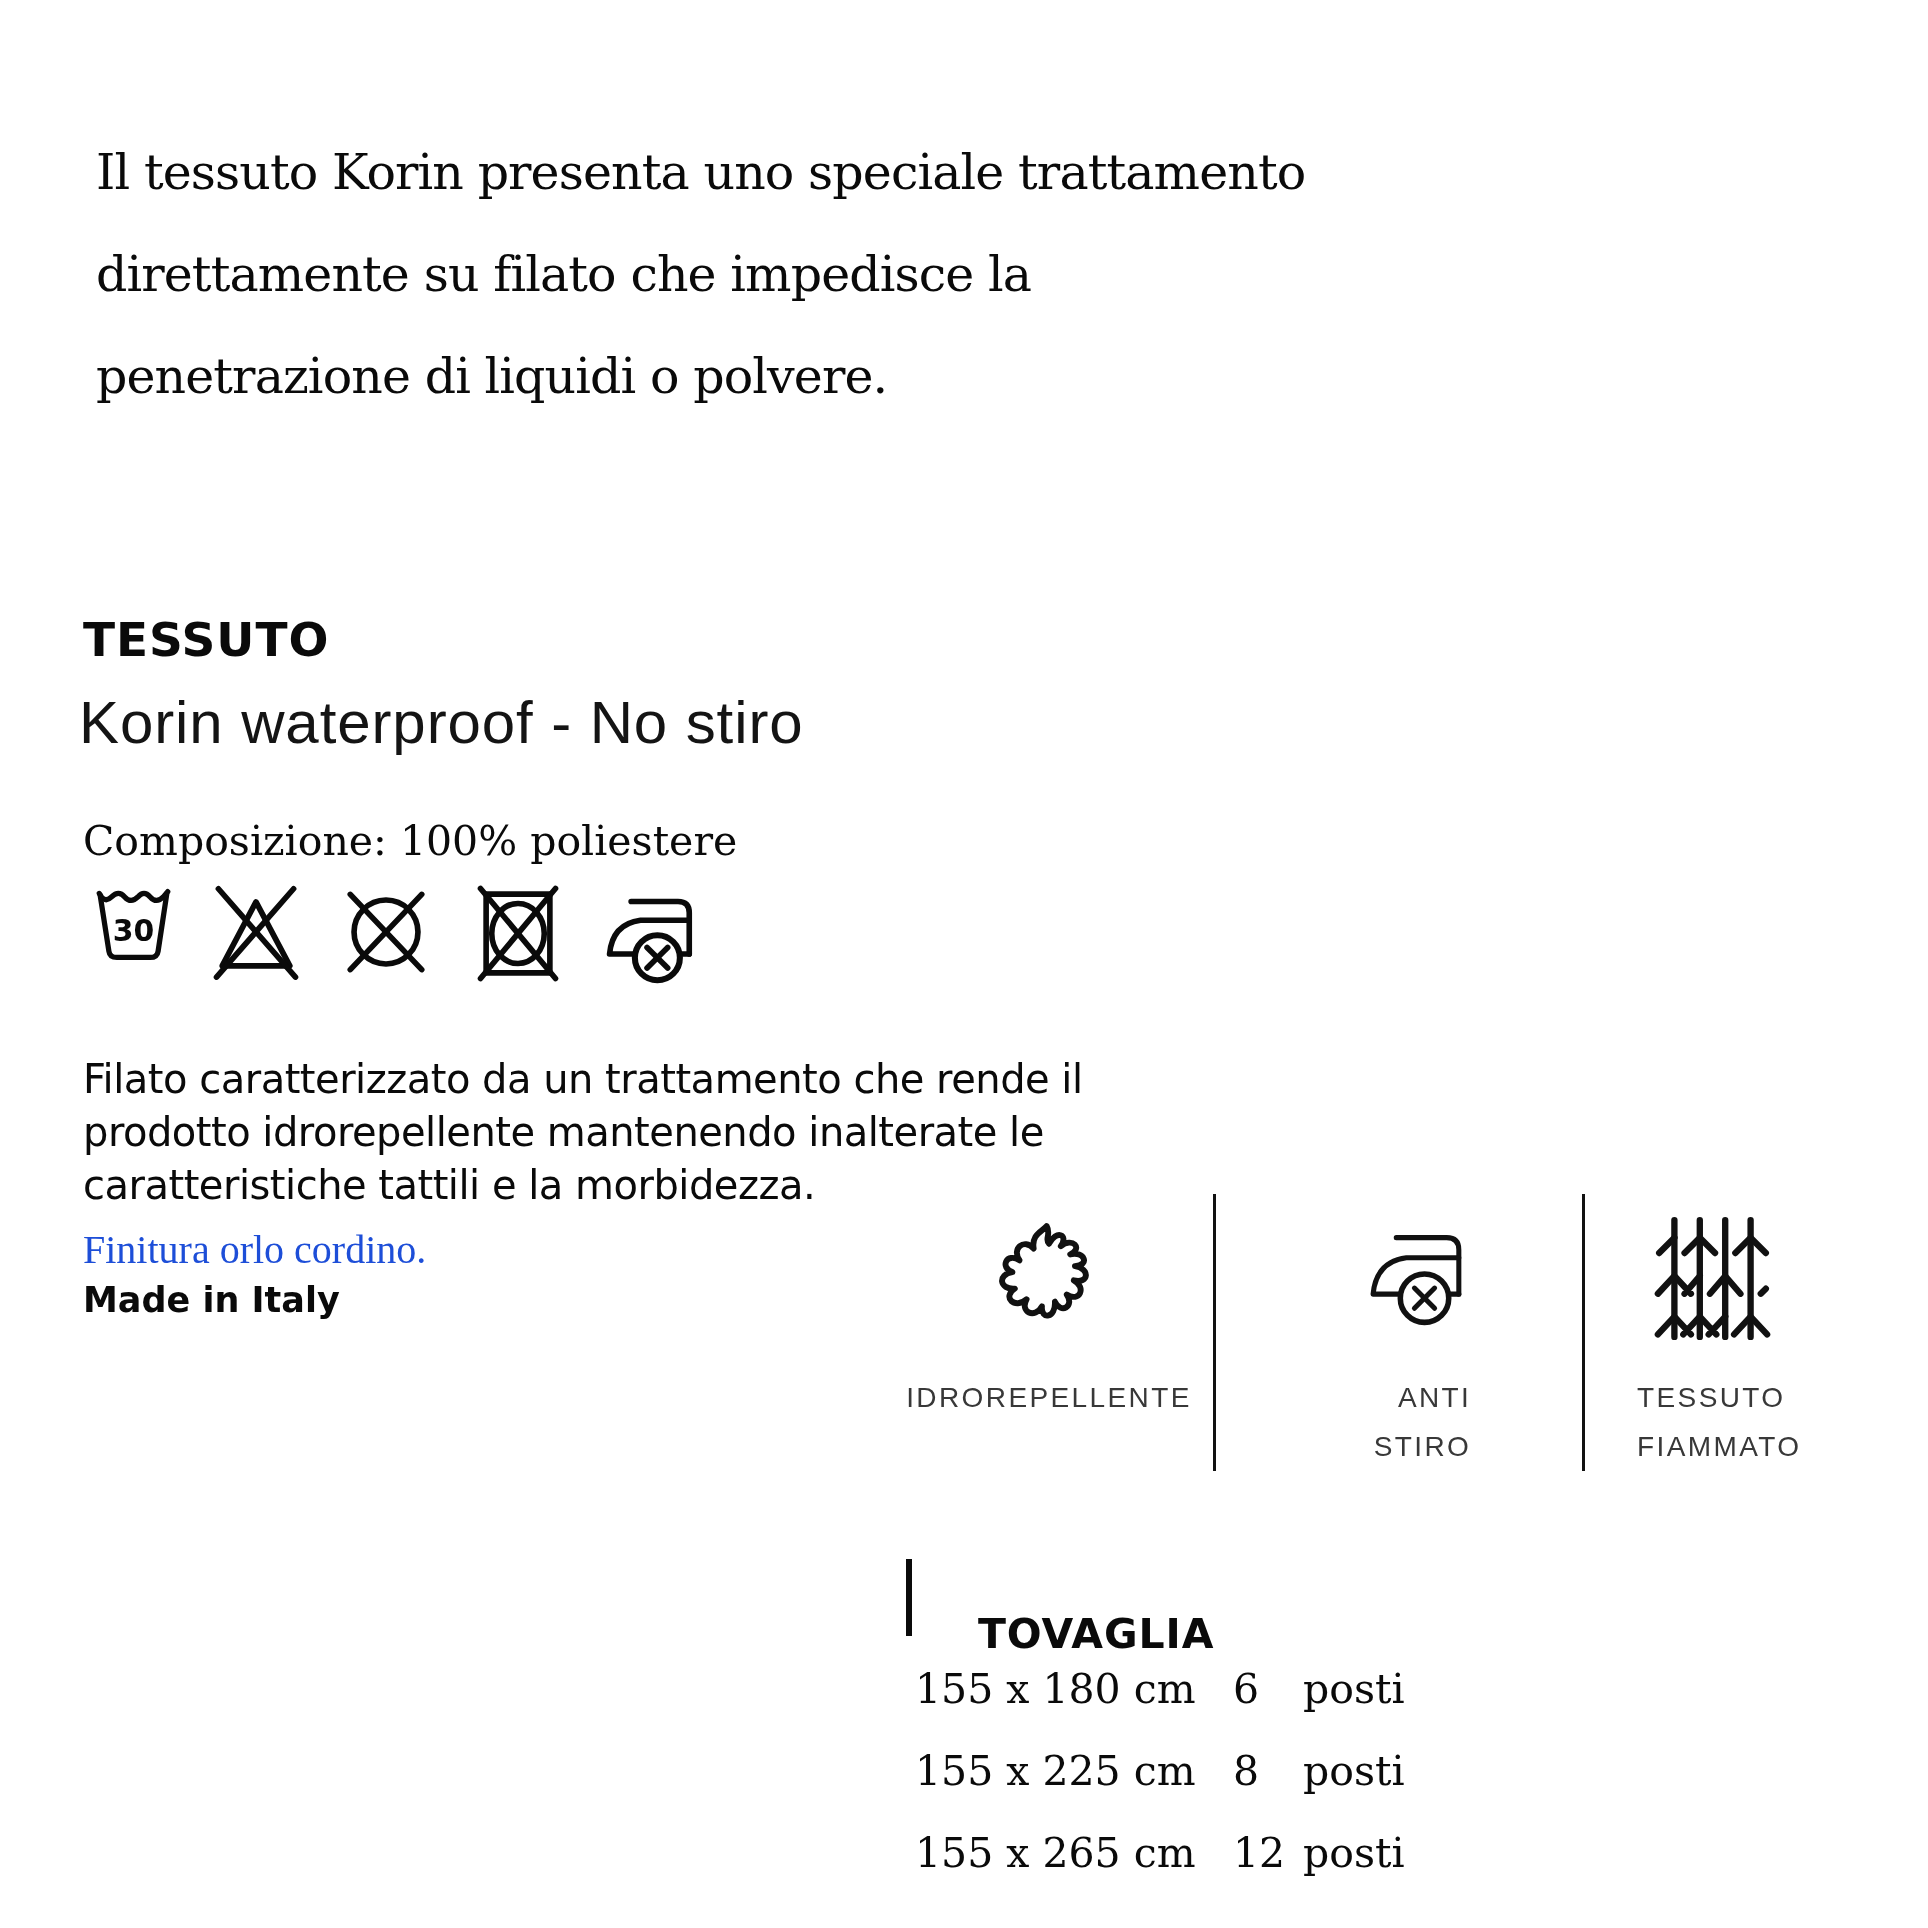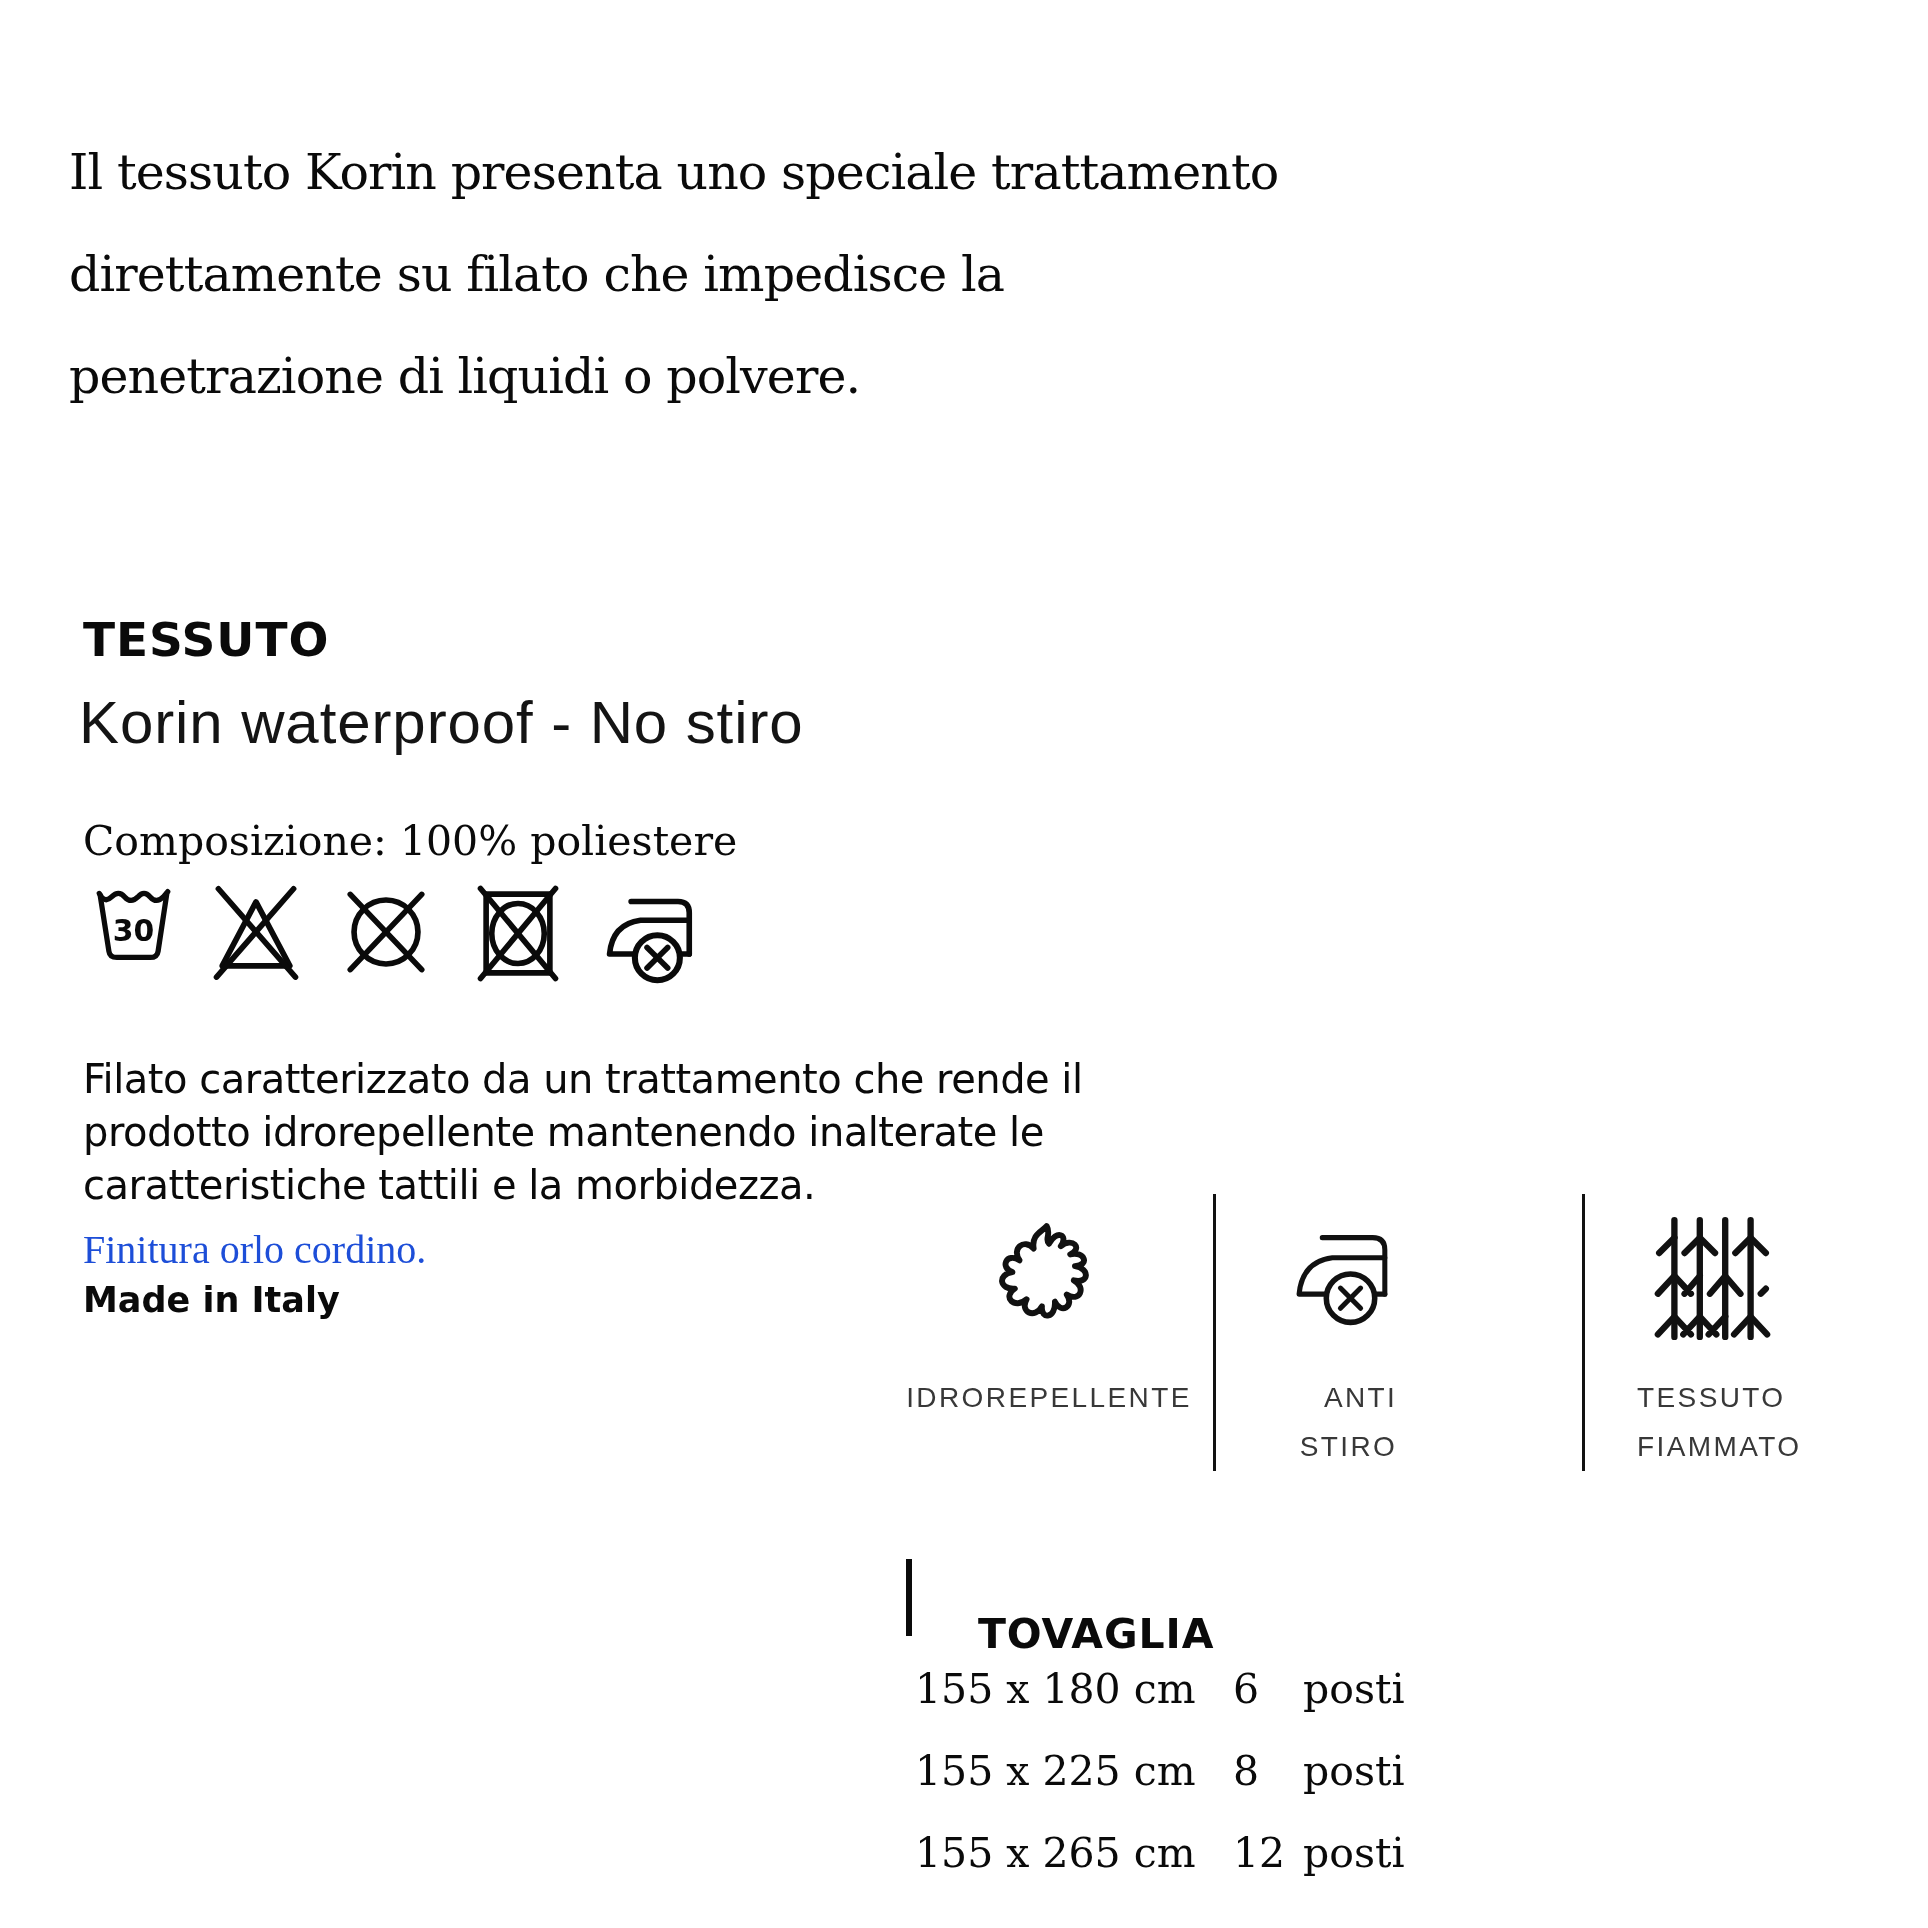--- a/index.html
+++ b/index.html
@@ -15,7 +15,7 @@
   
   .intro {
     position: absolute;
-    left: 69px; top: 73px;
+    left: 96px; top: 73px;
     font-family: "DejaVu Serif", serif;
     font-size: 49px;
     line-height: 102px;

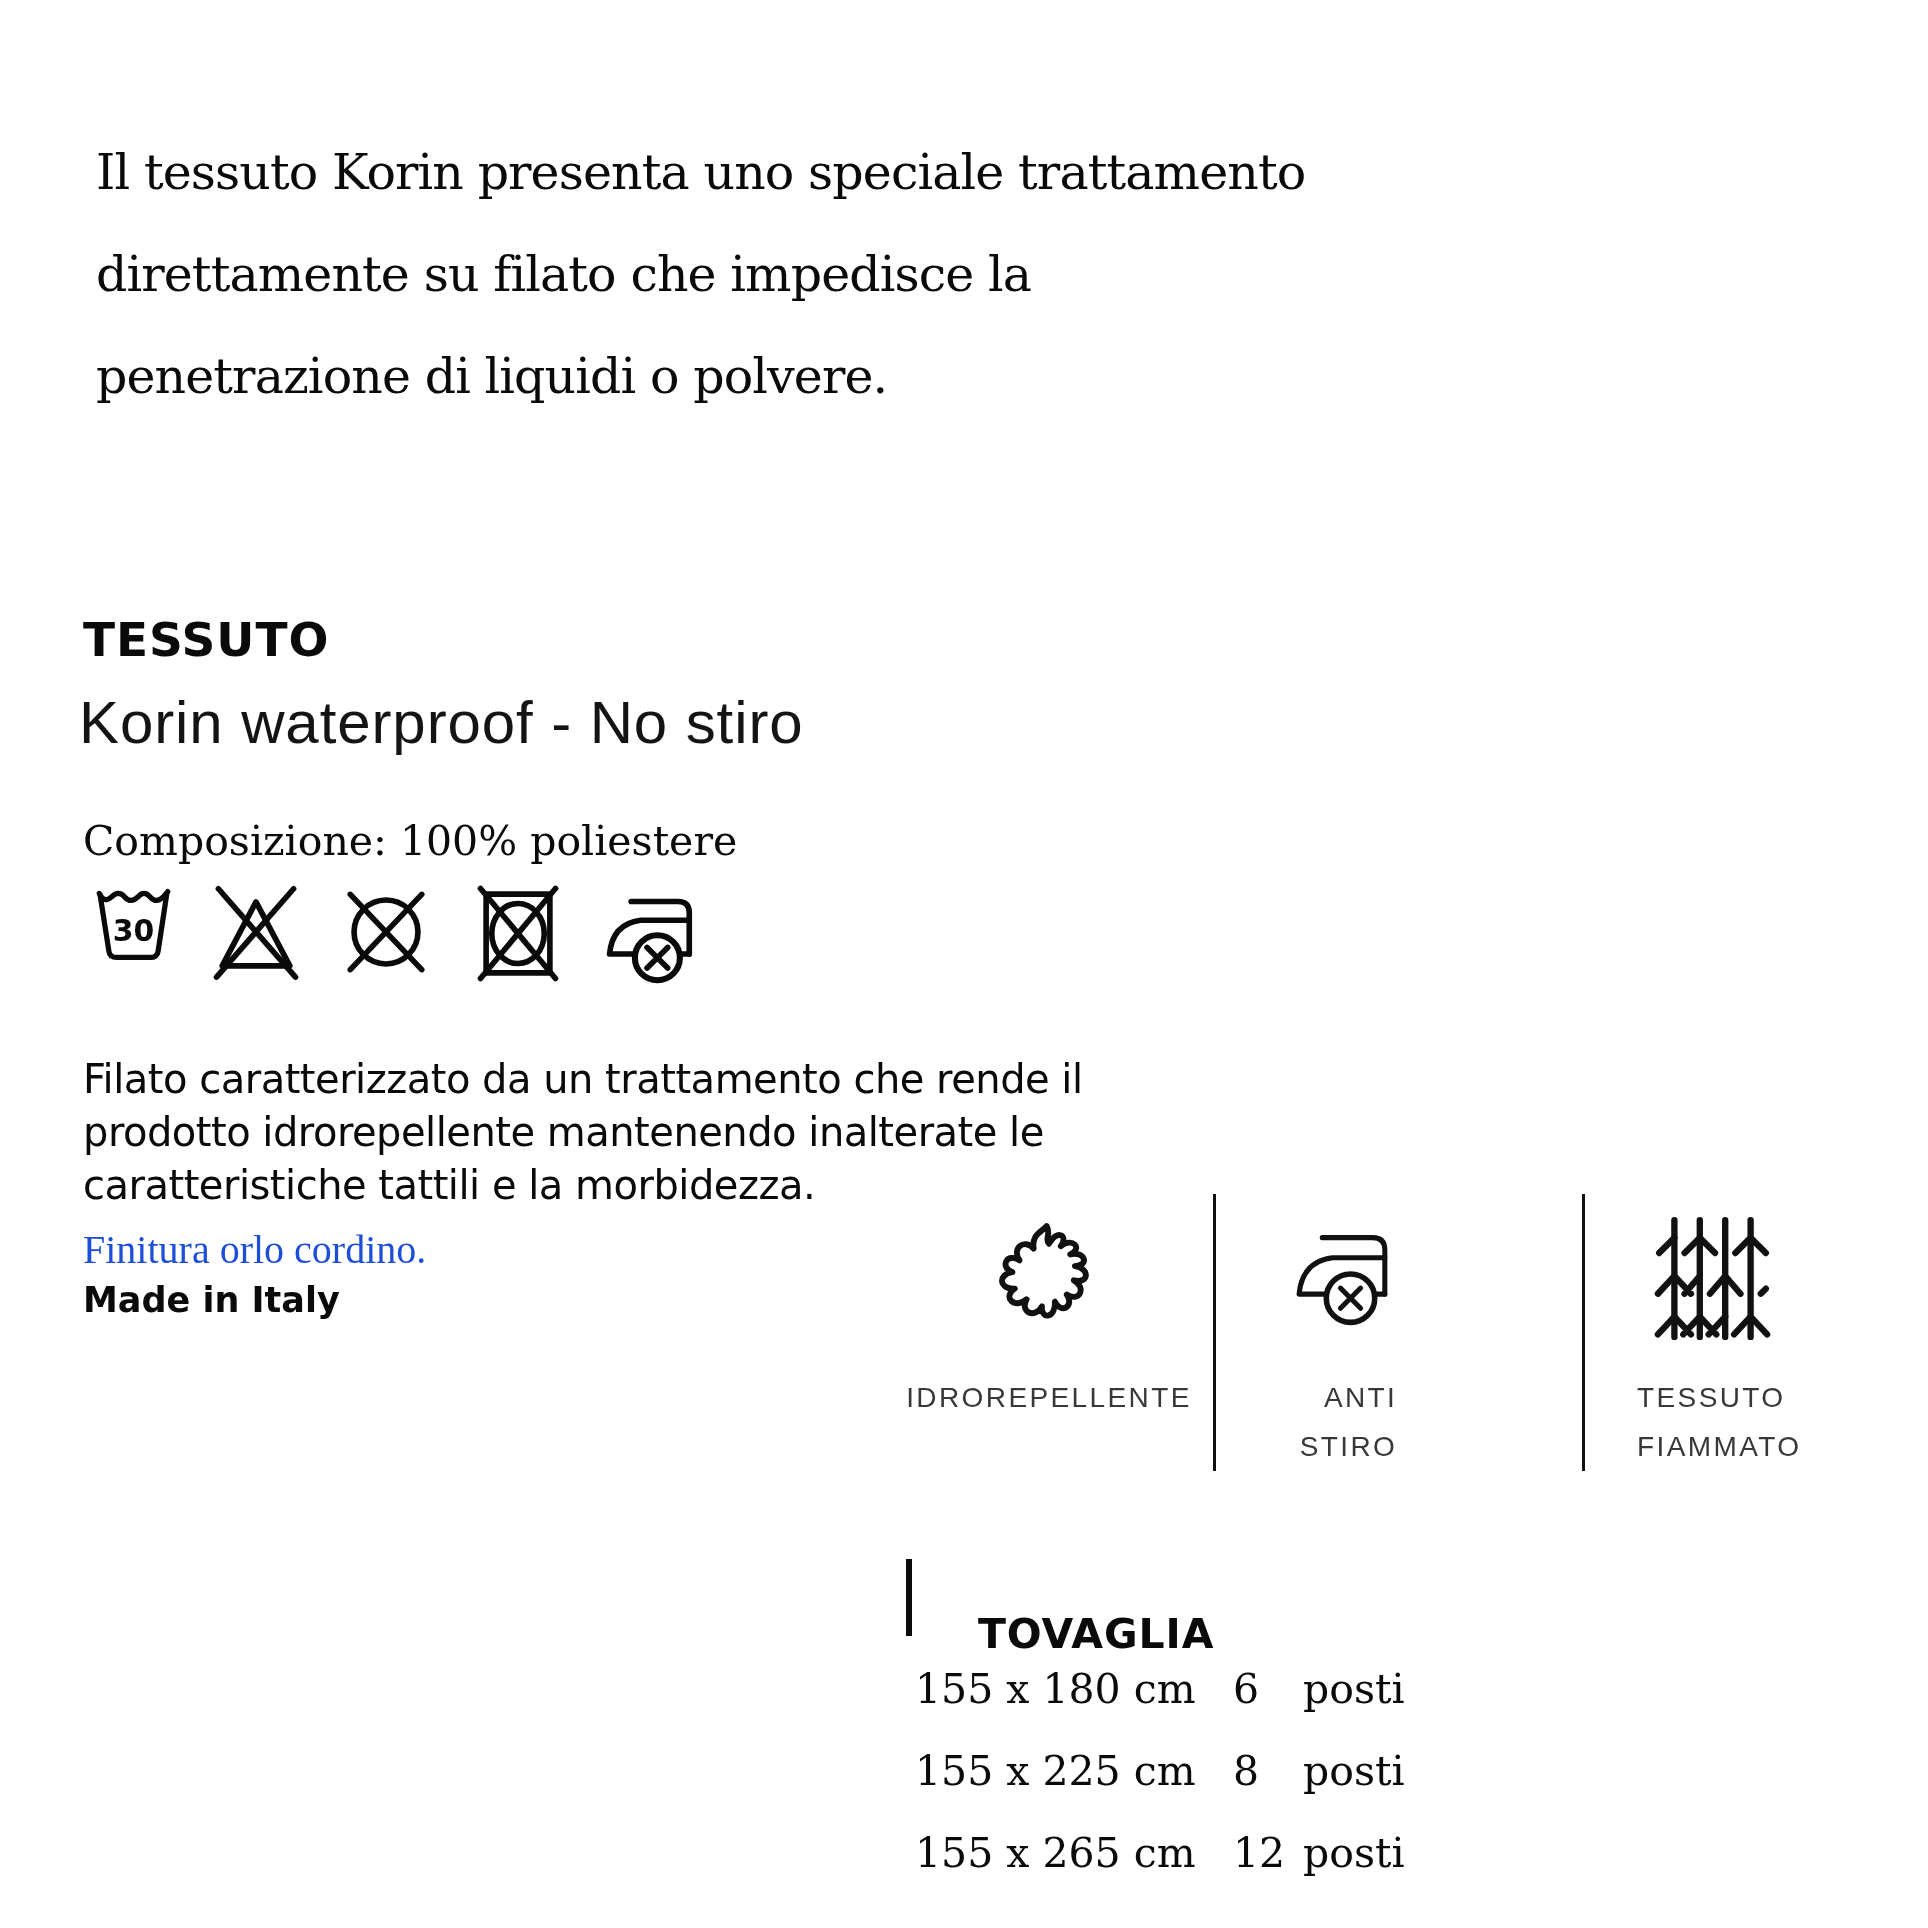--- a/index.html
+++ b/index.html
@@ -125,7 +125,7 @@
     align-items: center;
   }
   .feature-col-1 { left: 885px;  width: 328px; }
-  .feature-col-2 { left: 1196px; width: 305px; }
+  .feature-col-2 { left: 1270px; width: 305px; }
   .feature-col-3 { left: 1585px; width: 254px; }
   .feature-iconbox {
     height: 168px;

